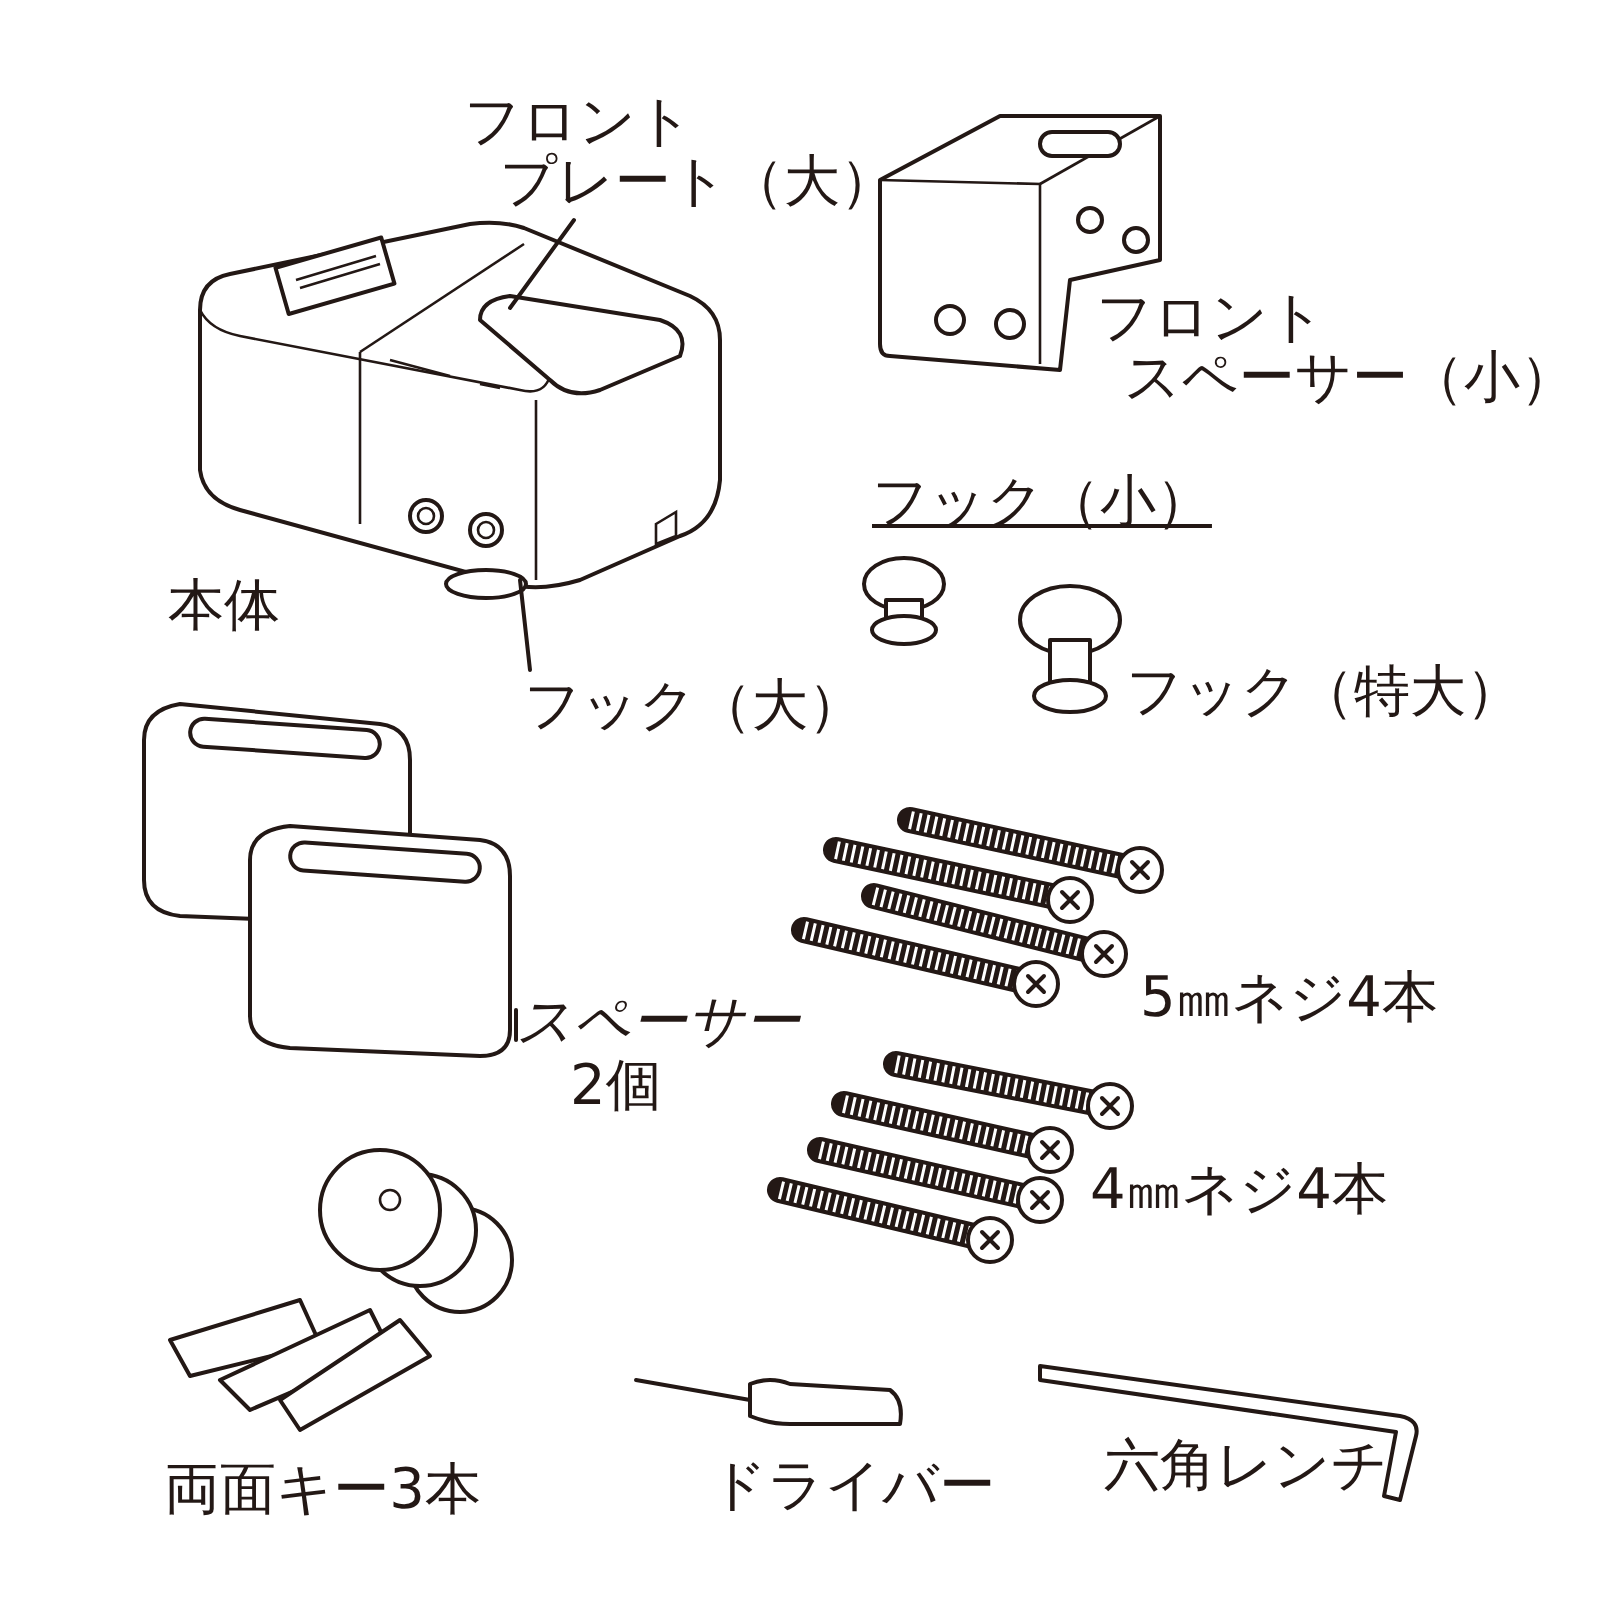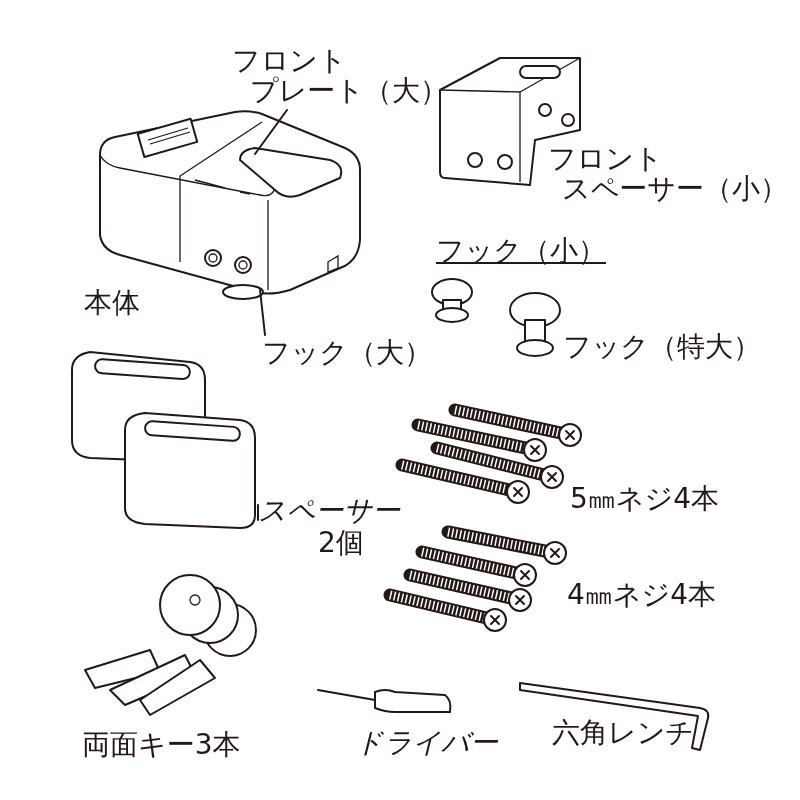--- a/index.html
+++ b/index.html
@@ -132,7 +132,7 @@
 <div class="label" style="left:436px;top:238px;text-decoration:underline;">フック（小）</div>
 <div class="label" style="left:563px;top:336px;font-family:Liberation Mono, monospace;">フック（特大）</div>
 <div class="label" style="left:258px;top:498px;font-style:italic;">スペーサー</div>
-<div class="label" style="left:285px;top:530px;margin-left:33px;">2個</div>
+<div class="label" style="left:285px;top:530px;">2個</div>
 <div class="label" style="left:570px;top:486px;">5㎜ネジ4本</div>
 <div class="label" style="left:545px;top:582px;margin-left:22px;">4㎜ネジ4本</div>
 <div class="label" style="left:82px;top:732px;">両面キー3本</div>

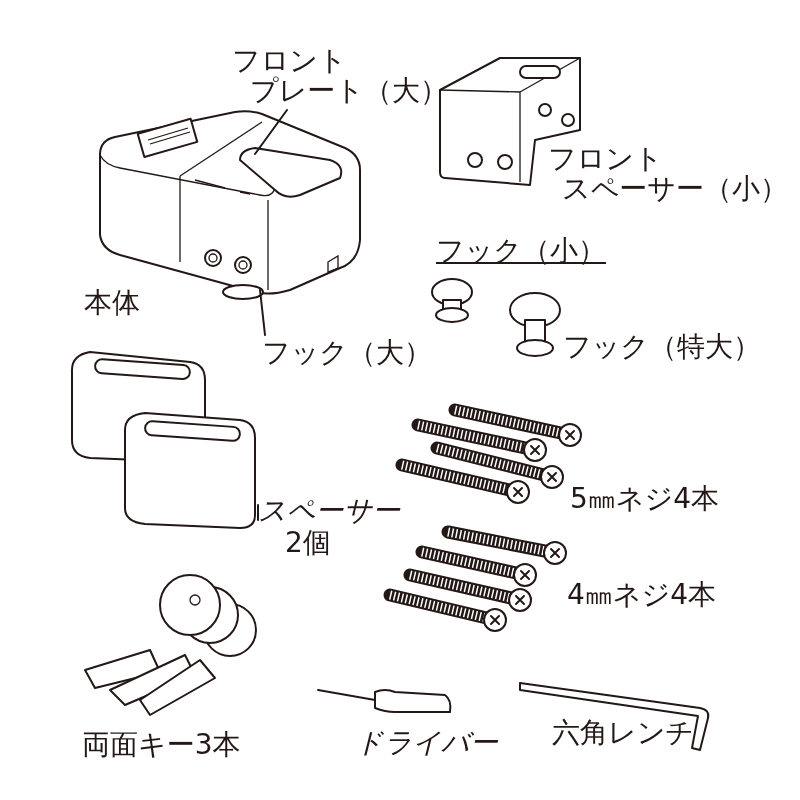--- a/index.html
+++ b/index.html
@@ -134,7 +134,7 @@
 <div class="label" style="left:258px;top:498px;font-style:italic;">スペーサー</div>
 <div class="label" style="left:285px;top:530px;">2個</div>
 <div class="label" style="left:570px;top:486px;">5㎜ネジ4本</div>
-<div class="label" style="left:545px;top:582px;margin-left:22px;">4㎜ネジ4本</div>
+<div class="label" style="left:545px;top:582px;">4㎜ネジ4本</div>
 <div class="label" style="left:82px;top:732px;">両面キー3本</div>
 <div class="label" style="left:355px;top:730px;font-style:italic;">ドライバー</div>
 <div class="label" style="left:552px;top:720px;">六角レンチ</div>

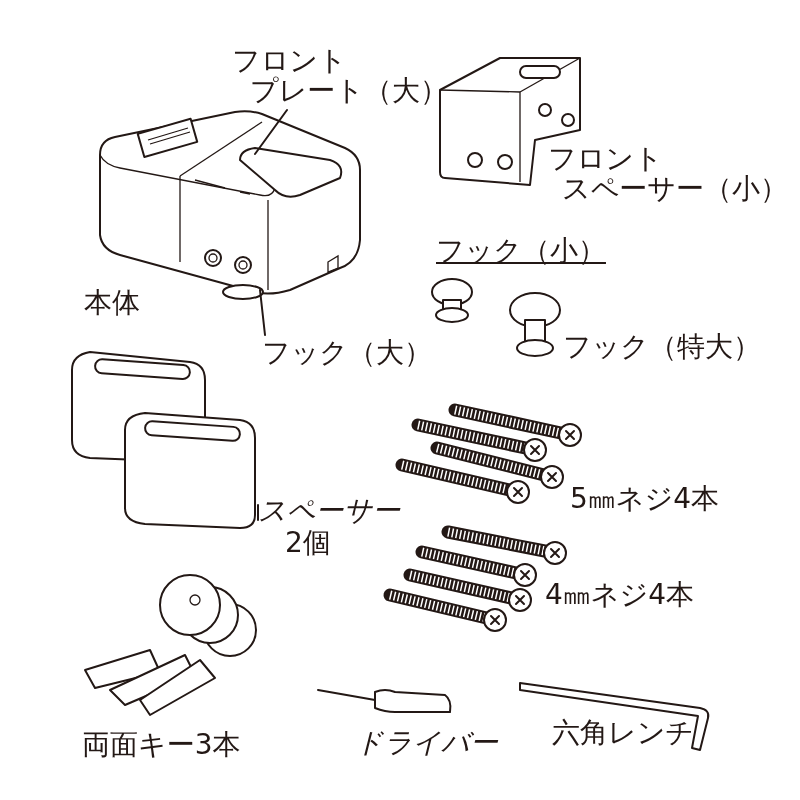--- a/index.html
+++ b/index.html
@@ -136,7 +136,7 @@
 <div class="label" style="left:570px;top:486px;">5㎜ネジ4本</div>
 <div class="label" style="left:545px;top:582px;">4㎜ネジ4本</div>
 <div class="label" style="left:82px;top:732px;">両面キー3本</div>
-<div class="label" style="left:355px;top:730px;font-style:italic;">ドライバー</div>
+<div class="label" style="left:355px;top:730px;">ドライバー</div>
 <div class="label" style="left:552px;top:720px;">六角レンチ</div>
 
 </body></html>

